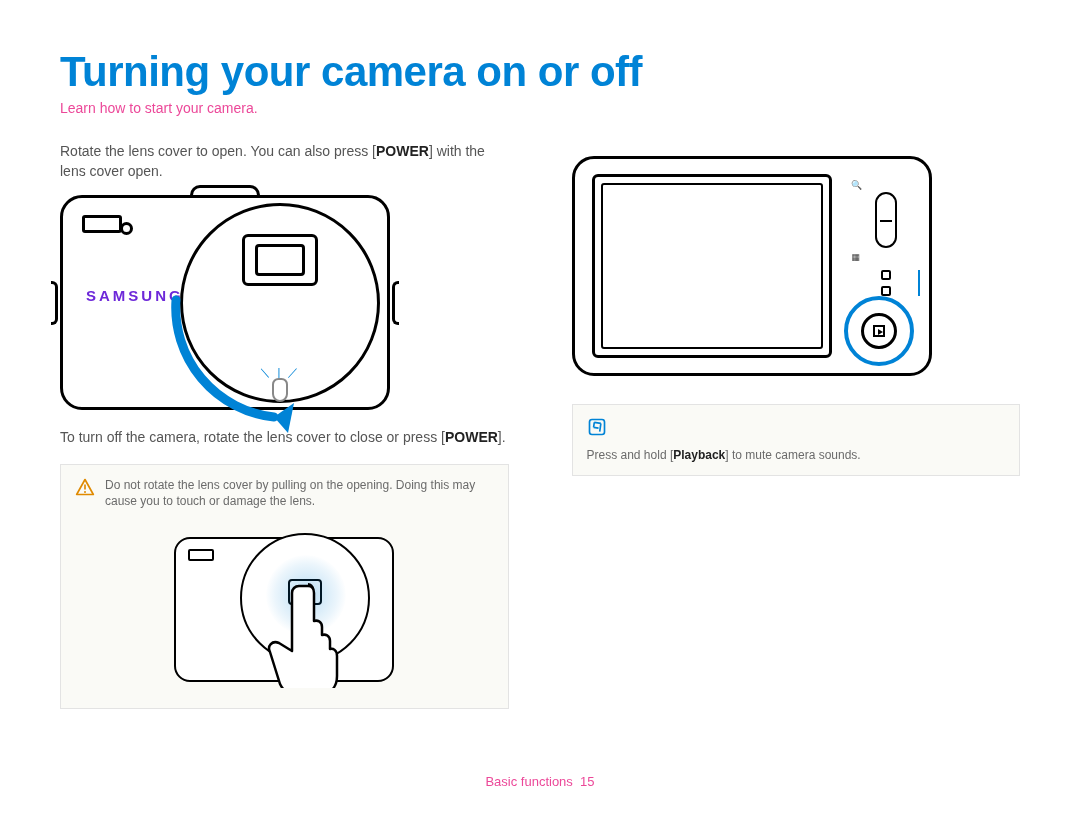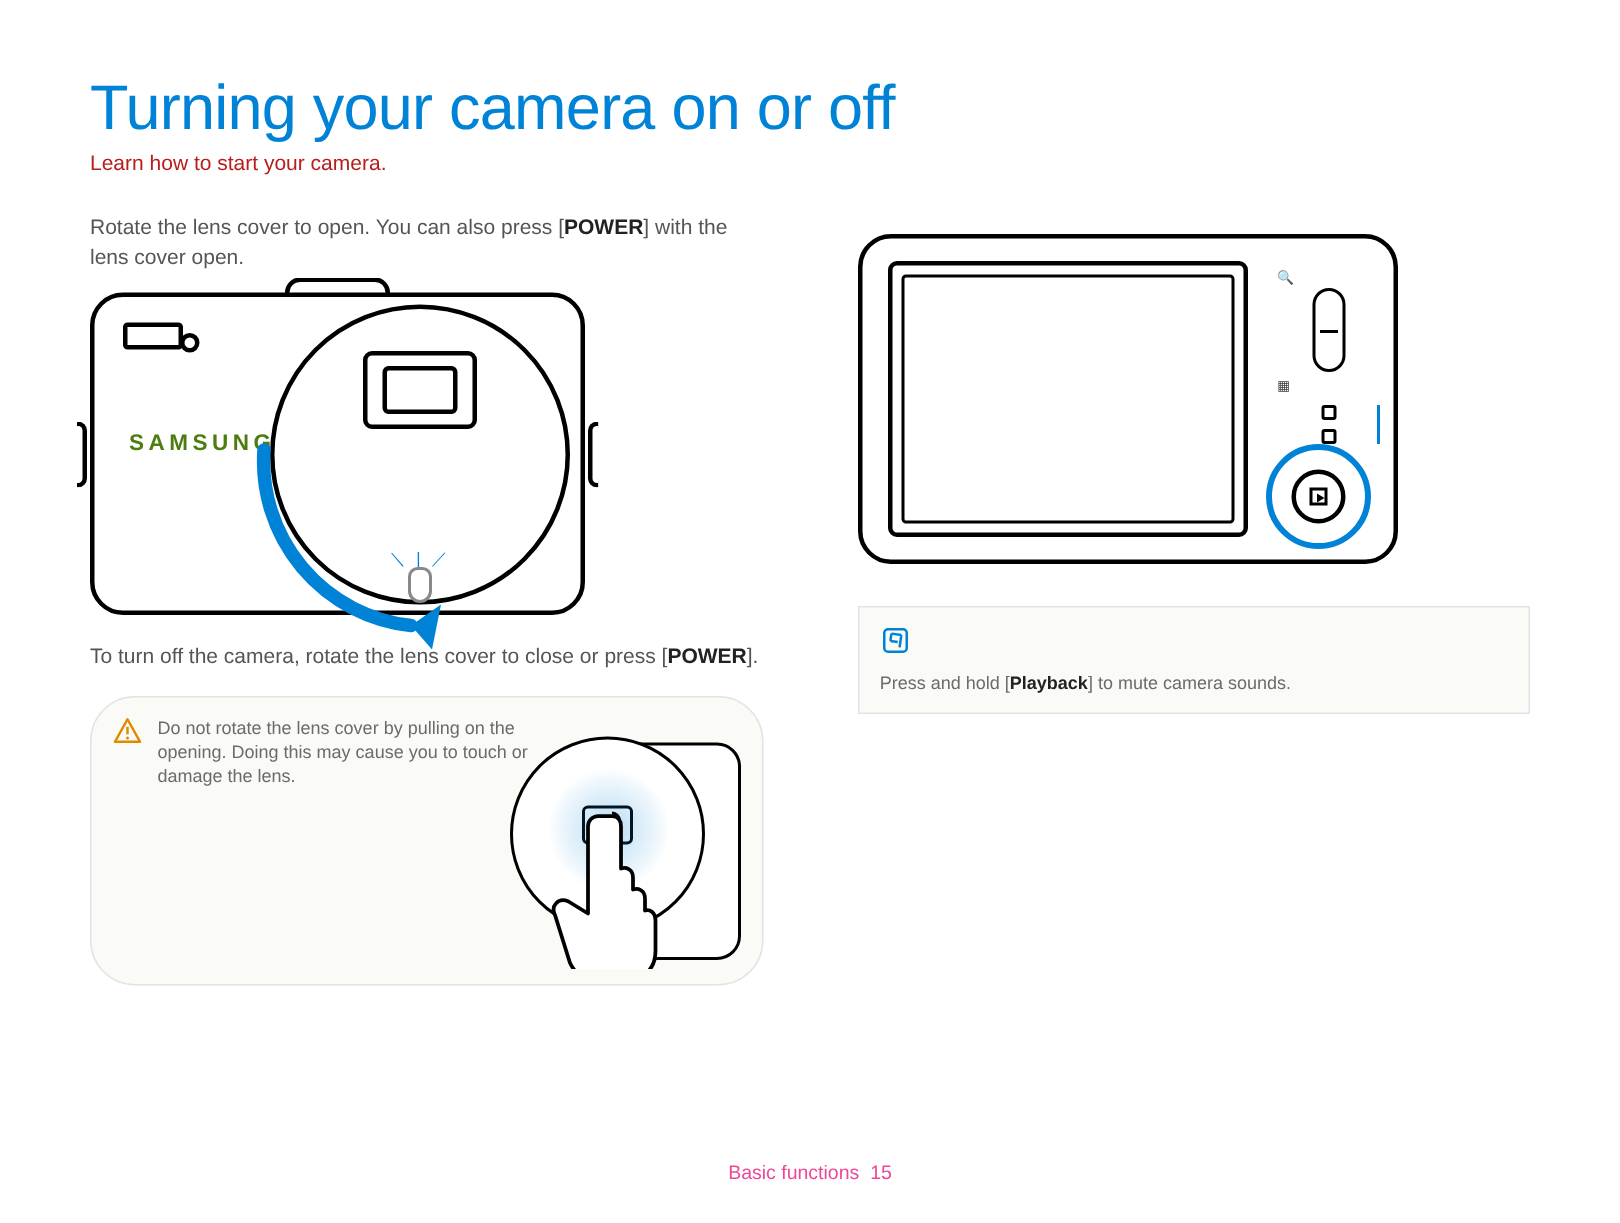--- a/index.html
+++ b/index.html
@@ -5,7 +5,7 @@
   * { box-sizing: border-box; margin: 0; padding: 0; }
   html, body { width: 1080px; height: 815px; background: #fff; font-family: Arial, Helvetica, sans-serif; color: #3b3b3b; }
   .page { padding: 48px 60px 0 60px; position: relative; height: 100%; }
-  h1 { font-family: "Arial Narrow", Arial, sans-serif; font-stretch: condensed; font-weight: 400; color: #0083d6; font-size: 42px; letter-spacing: -0.5px; margin-bottom: 4px; }
+  h1 { font-family: "Arial Narrow", Arial, sans-serif; font-stretch: condensed; font-weight: 700; color: #0083d6; font-size: 42px; letter-spacing: -0.5px; margin-bottom: 4px; }
   .subtitle { font-size: 14px; color: #b91c1c; margin-bottom: 26px; }
   .columns { display: flex; gap: 63px; }
   .col { flex: 1 1 0; min-width: 0; }

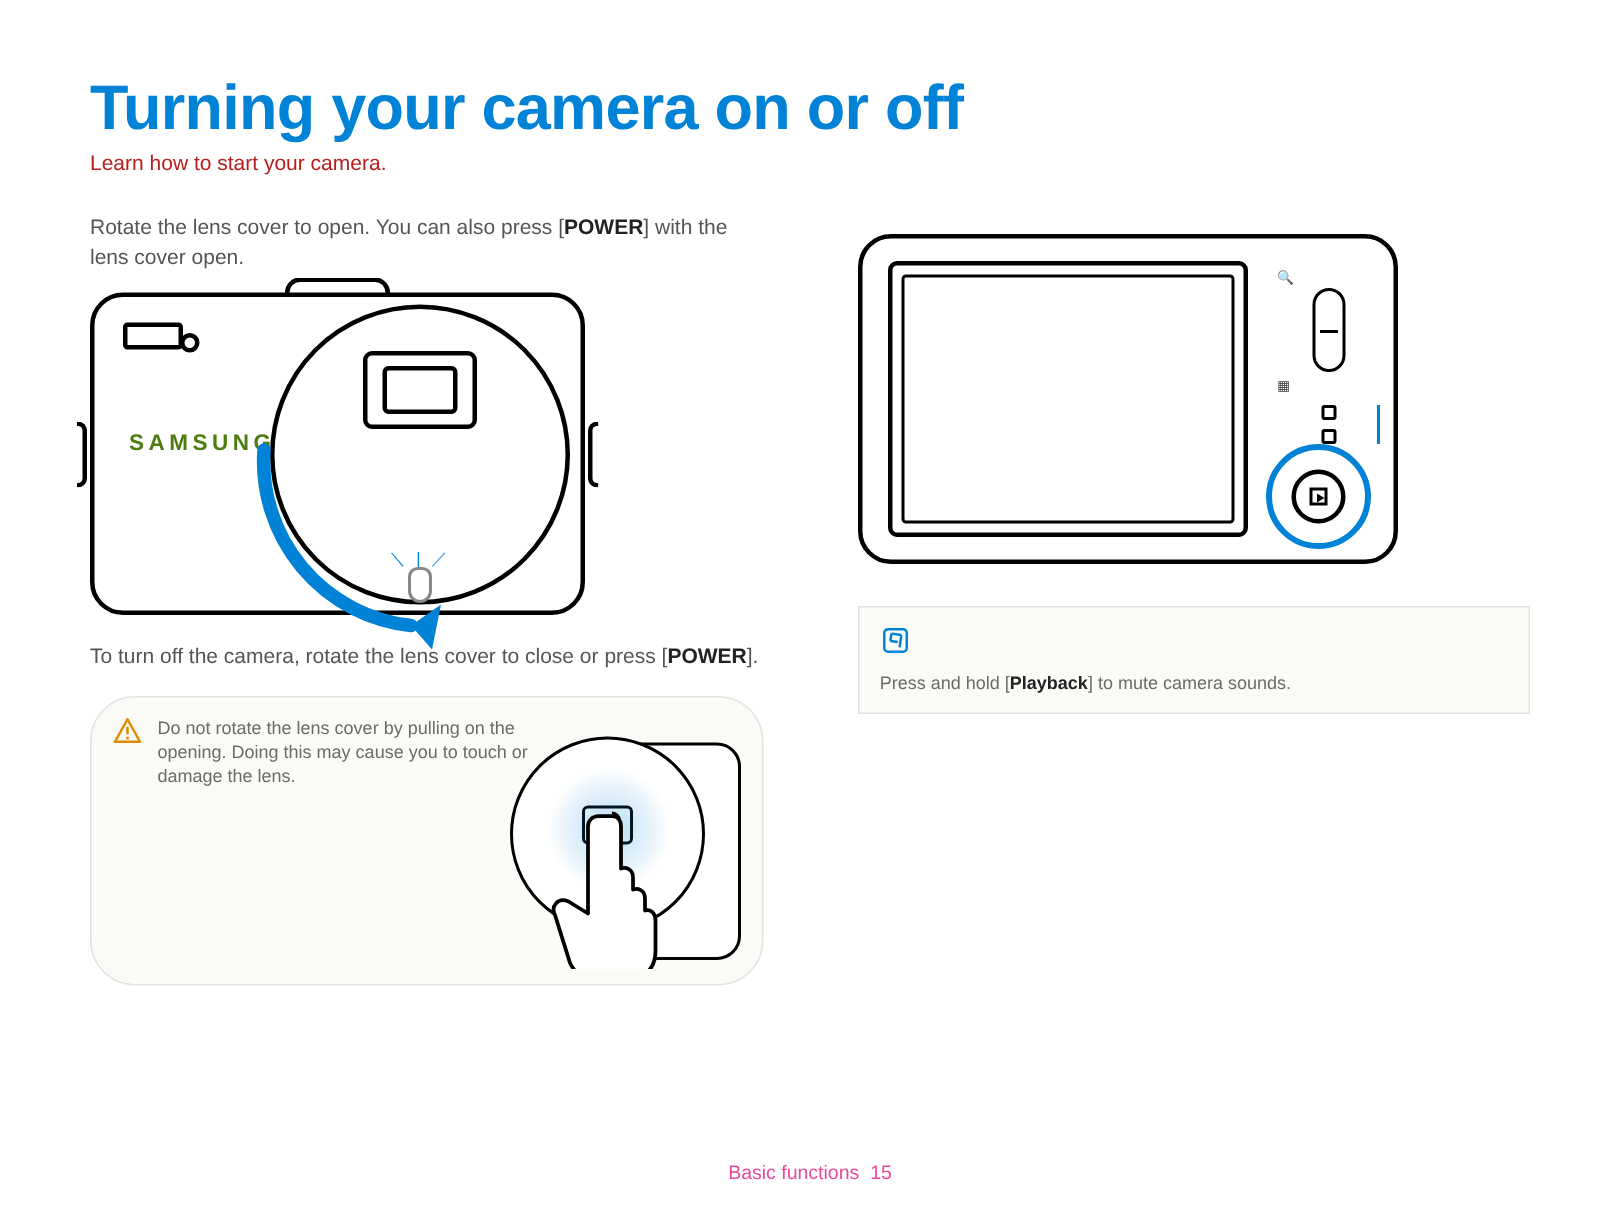--- a/index.html
+++ b/index.html
@@ -6,7 +6,7 @@
   html, body { width: 1080px; height: 815px; background: #fff; font-family: Arial, Helvetica, sans-serif; color: #3b3b3b; }
   .page { padding: 48px 60px 0 60px; position: relative; height: 100%; }
   h1 { font-family: "Arial Narrow", Arial, sans-serif; font-stretch: condensed; font-weight: 700; color: #0083d6; font-size: 42px; letter-spacing: -0.5px; margin-bottom: 4px; }
-  .subtitle { font-size: 14px; color: #b91c1c; margin-bottom: 26px; }
+  .subtitle { font-size: 14px; color: #ec4899; margin-bottom: 26px; }
   .columns { display: flex; gap: 63px; }
   .col { flex: 1 1 0; min-width: 0; }
   p { font-size: 14px; line-height: 1.4; color: #555; }

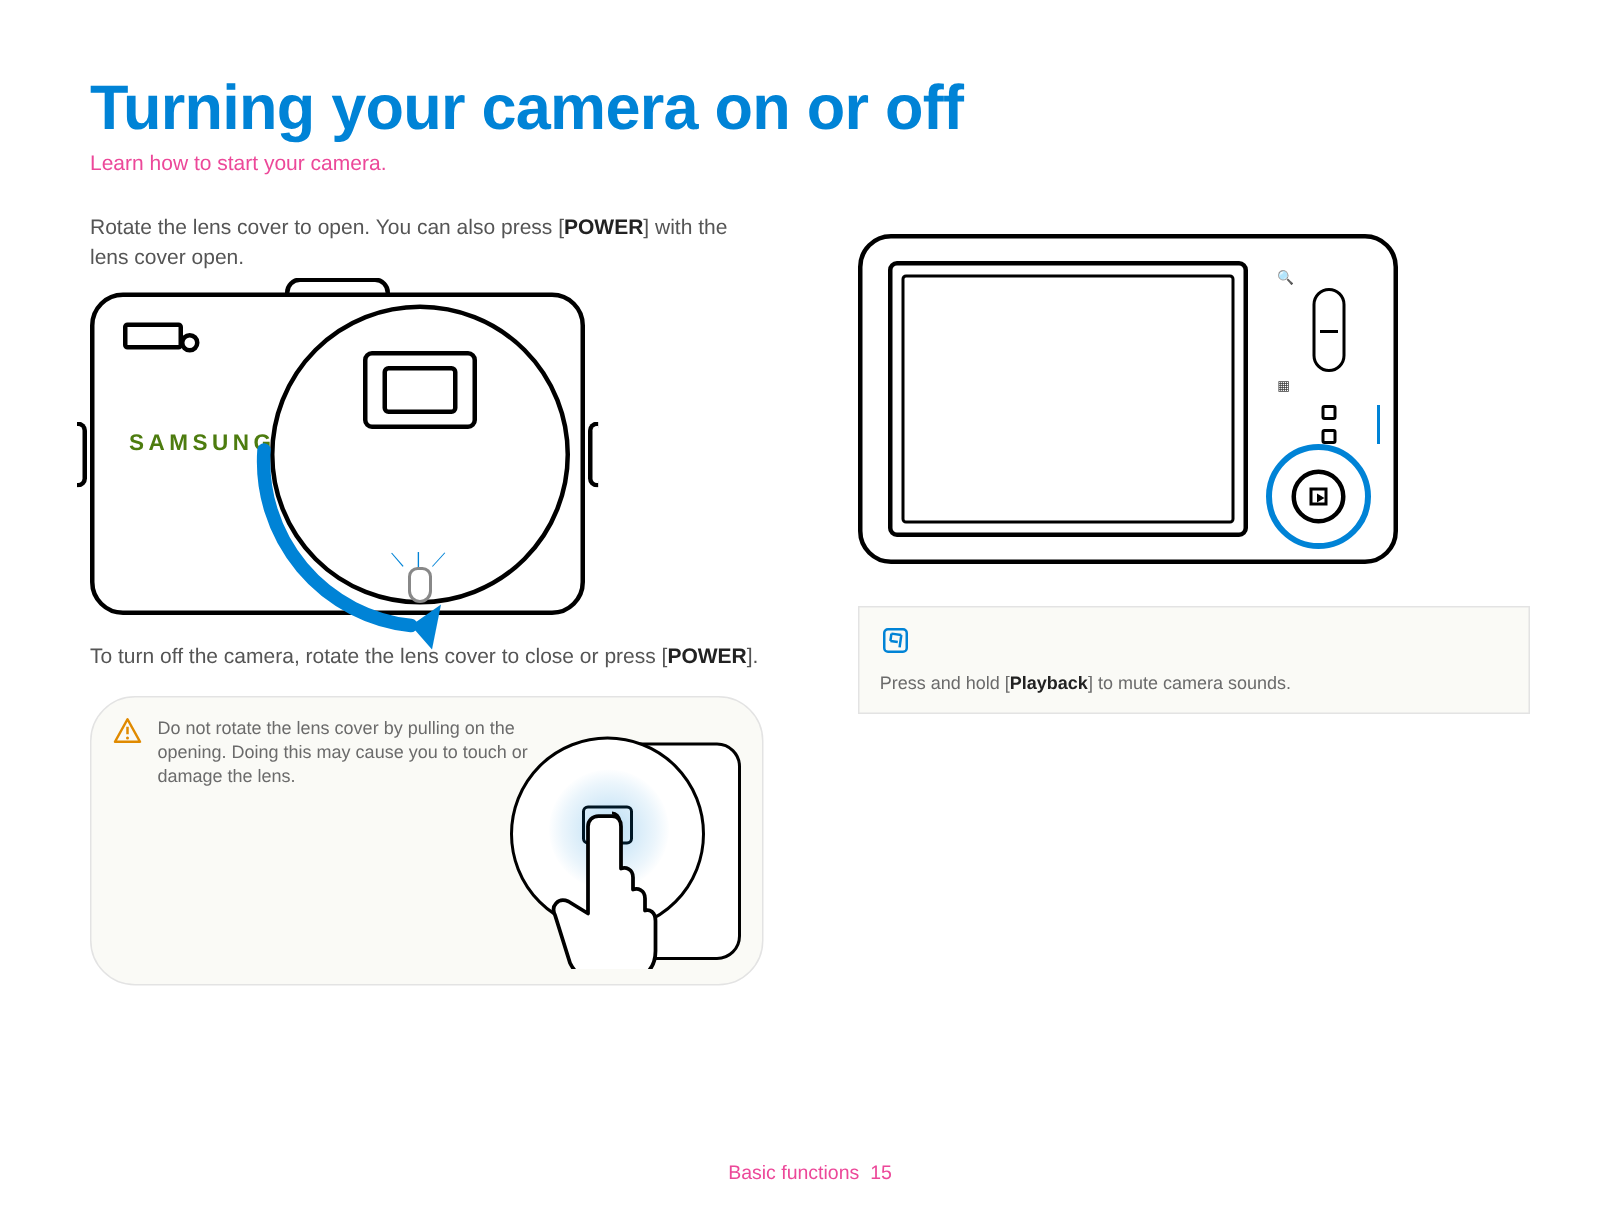--- a/index.html
+++ b/index.html
@@ -50,7 +50,7 @@
   .lens-ring { position:absolute; left:120px; top:8px; width:200px; height:200px; border:3px solid #000; border-radius:50%; background:#fff; }
   .lens-inner { position:absolute; left:50%; top:28px; transform:translateX(-50%); width:76px; height:52px; border:3px solid #000; border-radius:6px; background:#fff;}
   .lens-inner::after{content:"";position:absolute;left:50%;top:50%;transform:translate(-50%,-50%);width:44px;height:26px;border:3px solid #000;border-radius:4px;}
-  .brand { position:absolute; left:26px; top:92px; font-size:15px; font-weight:700; letter-spacing:3px; color:#4d7c0f; }
+  .brand { position:absolute; left:26px; top:92px; font-size:15px; font-weight:700; letter-spacing:3px; color:#6d28d9; }
   .flash { position:absolute; left:22px; top:20px; width:40px; height:18px; border:3px solid #000; border-radius:3px;}
   .flash::after{content:"";position:absolute;right:-14px;top:4px;width:7px;height:7px;border:3px solid #000;border-radius:50%;}
   .strap-l{position:absolute;left:-9px;top:50%;transform:translateY(-50%);width:7px;height:44px;border:3px solid #000;border-left:none;border-radius:0 6px 6px 0;}

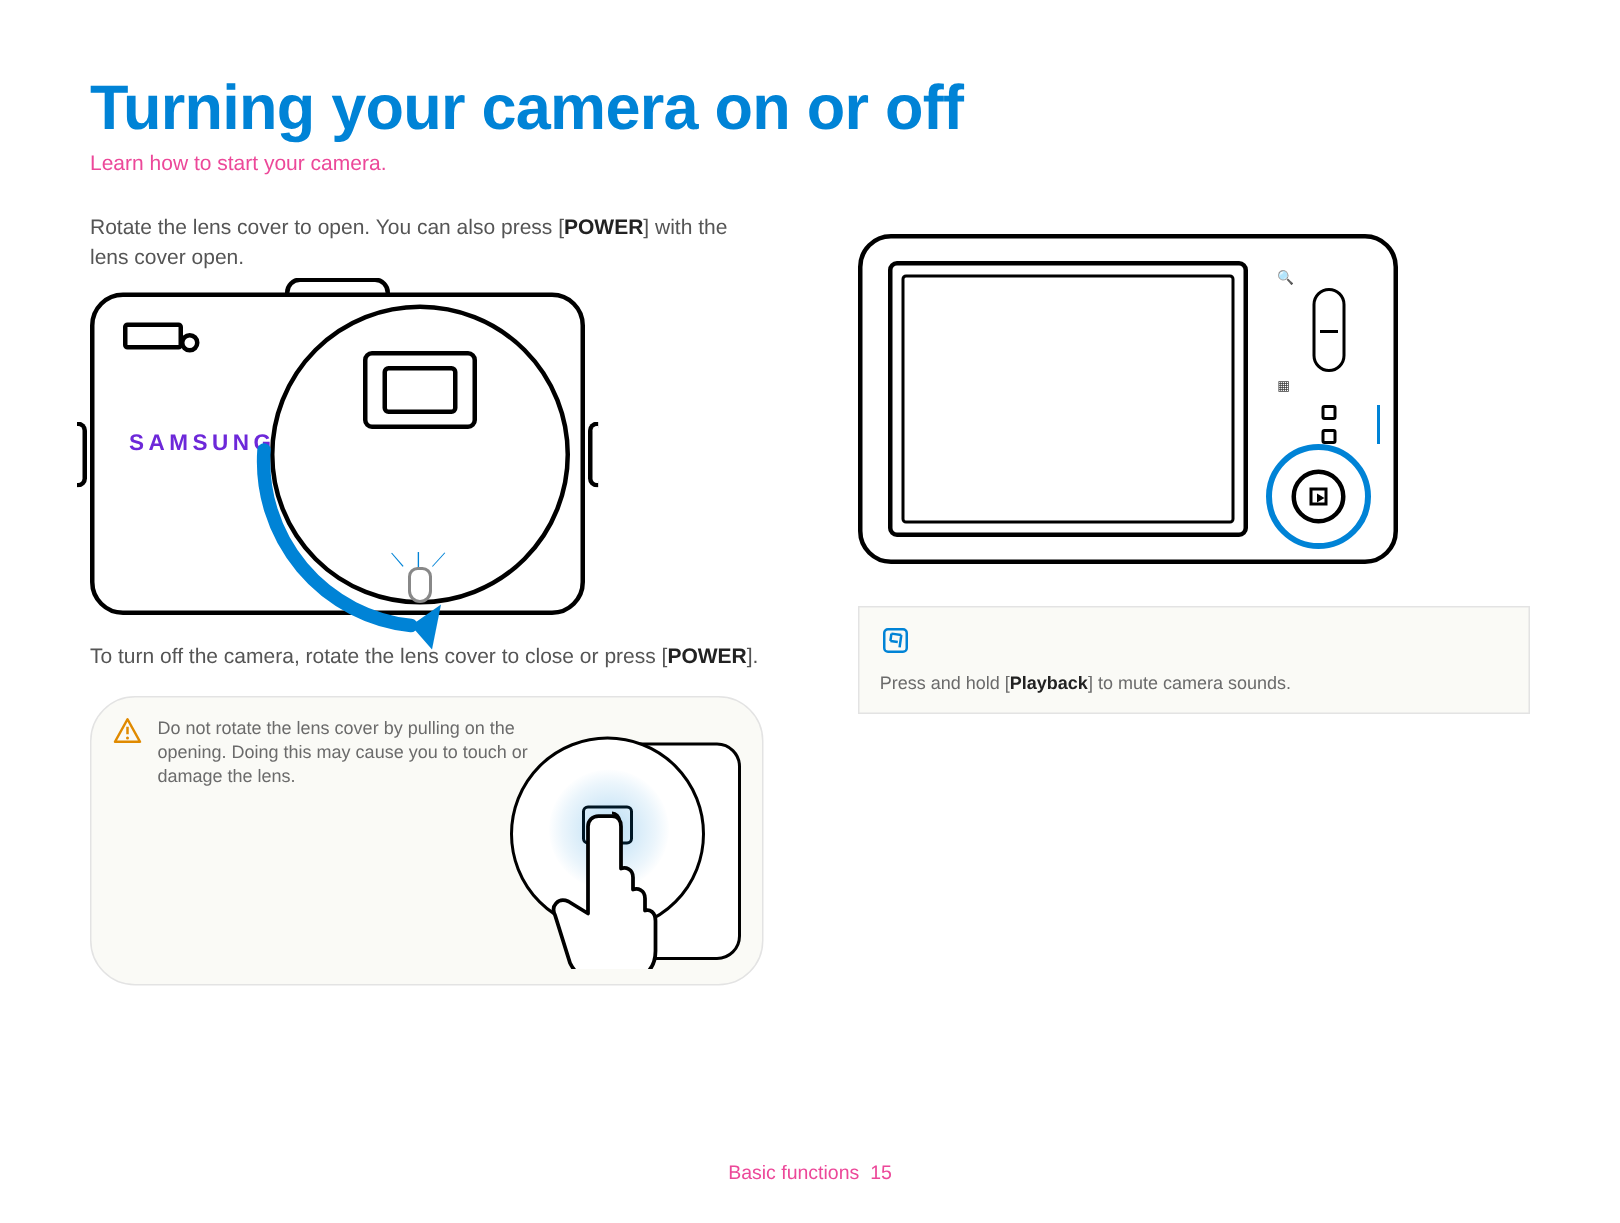--- a/index.html
+++ b/index.html
@@ -123,7 +123,7 @@
         <span>To turn off the camera, rotate the lens cover to close or press [</span><span class="bold">POWER</span><span>].</span>
       </p>
 
-      <div class="note-box" style="margin-top:16px; padding-bottom:16px; flex-direction:row;border-radius:30px;">
+      <div class="note-box" style="margin-top:16px; padding-bottom:26px; flex-direction:column;">
         <div style="display:flex;gap:10px;align-items:flex-start;">
           <span class="icon warn-icon">
             <svg width="20" height="20" viewBox="0 0 24 24">

